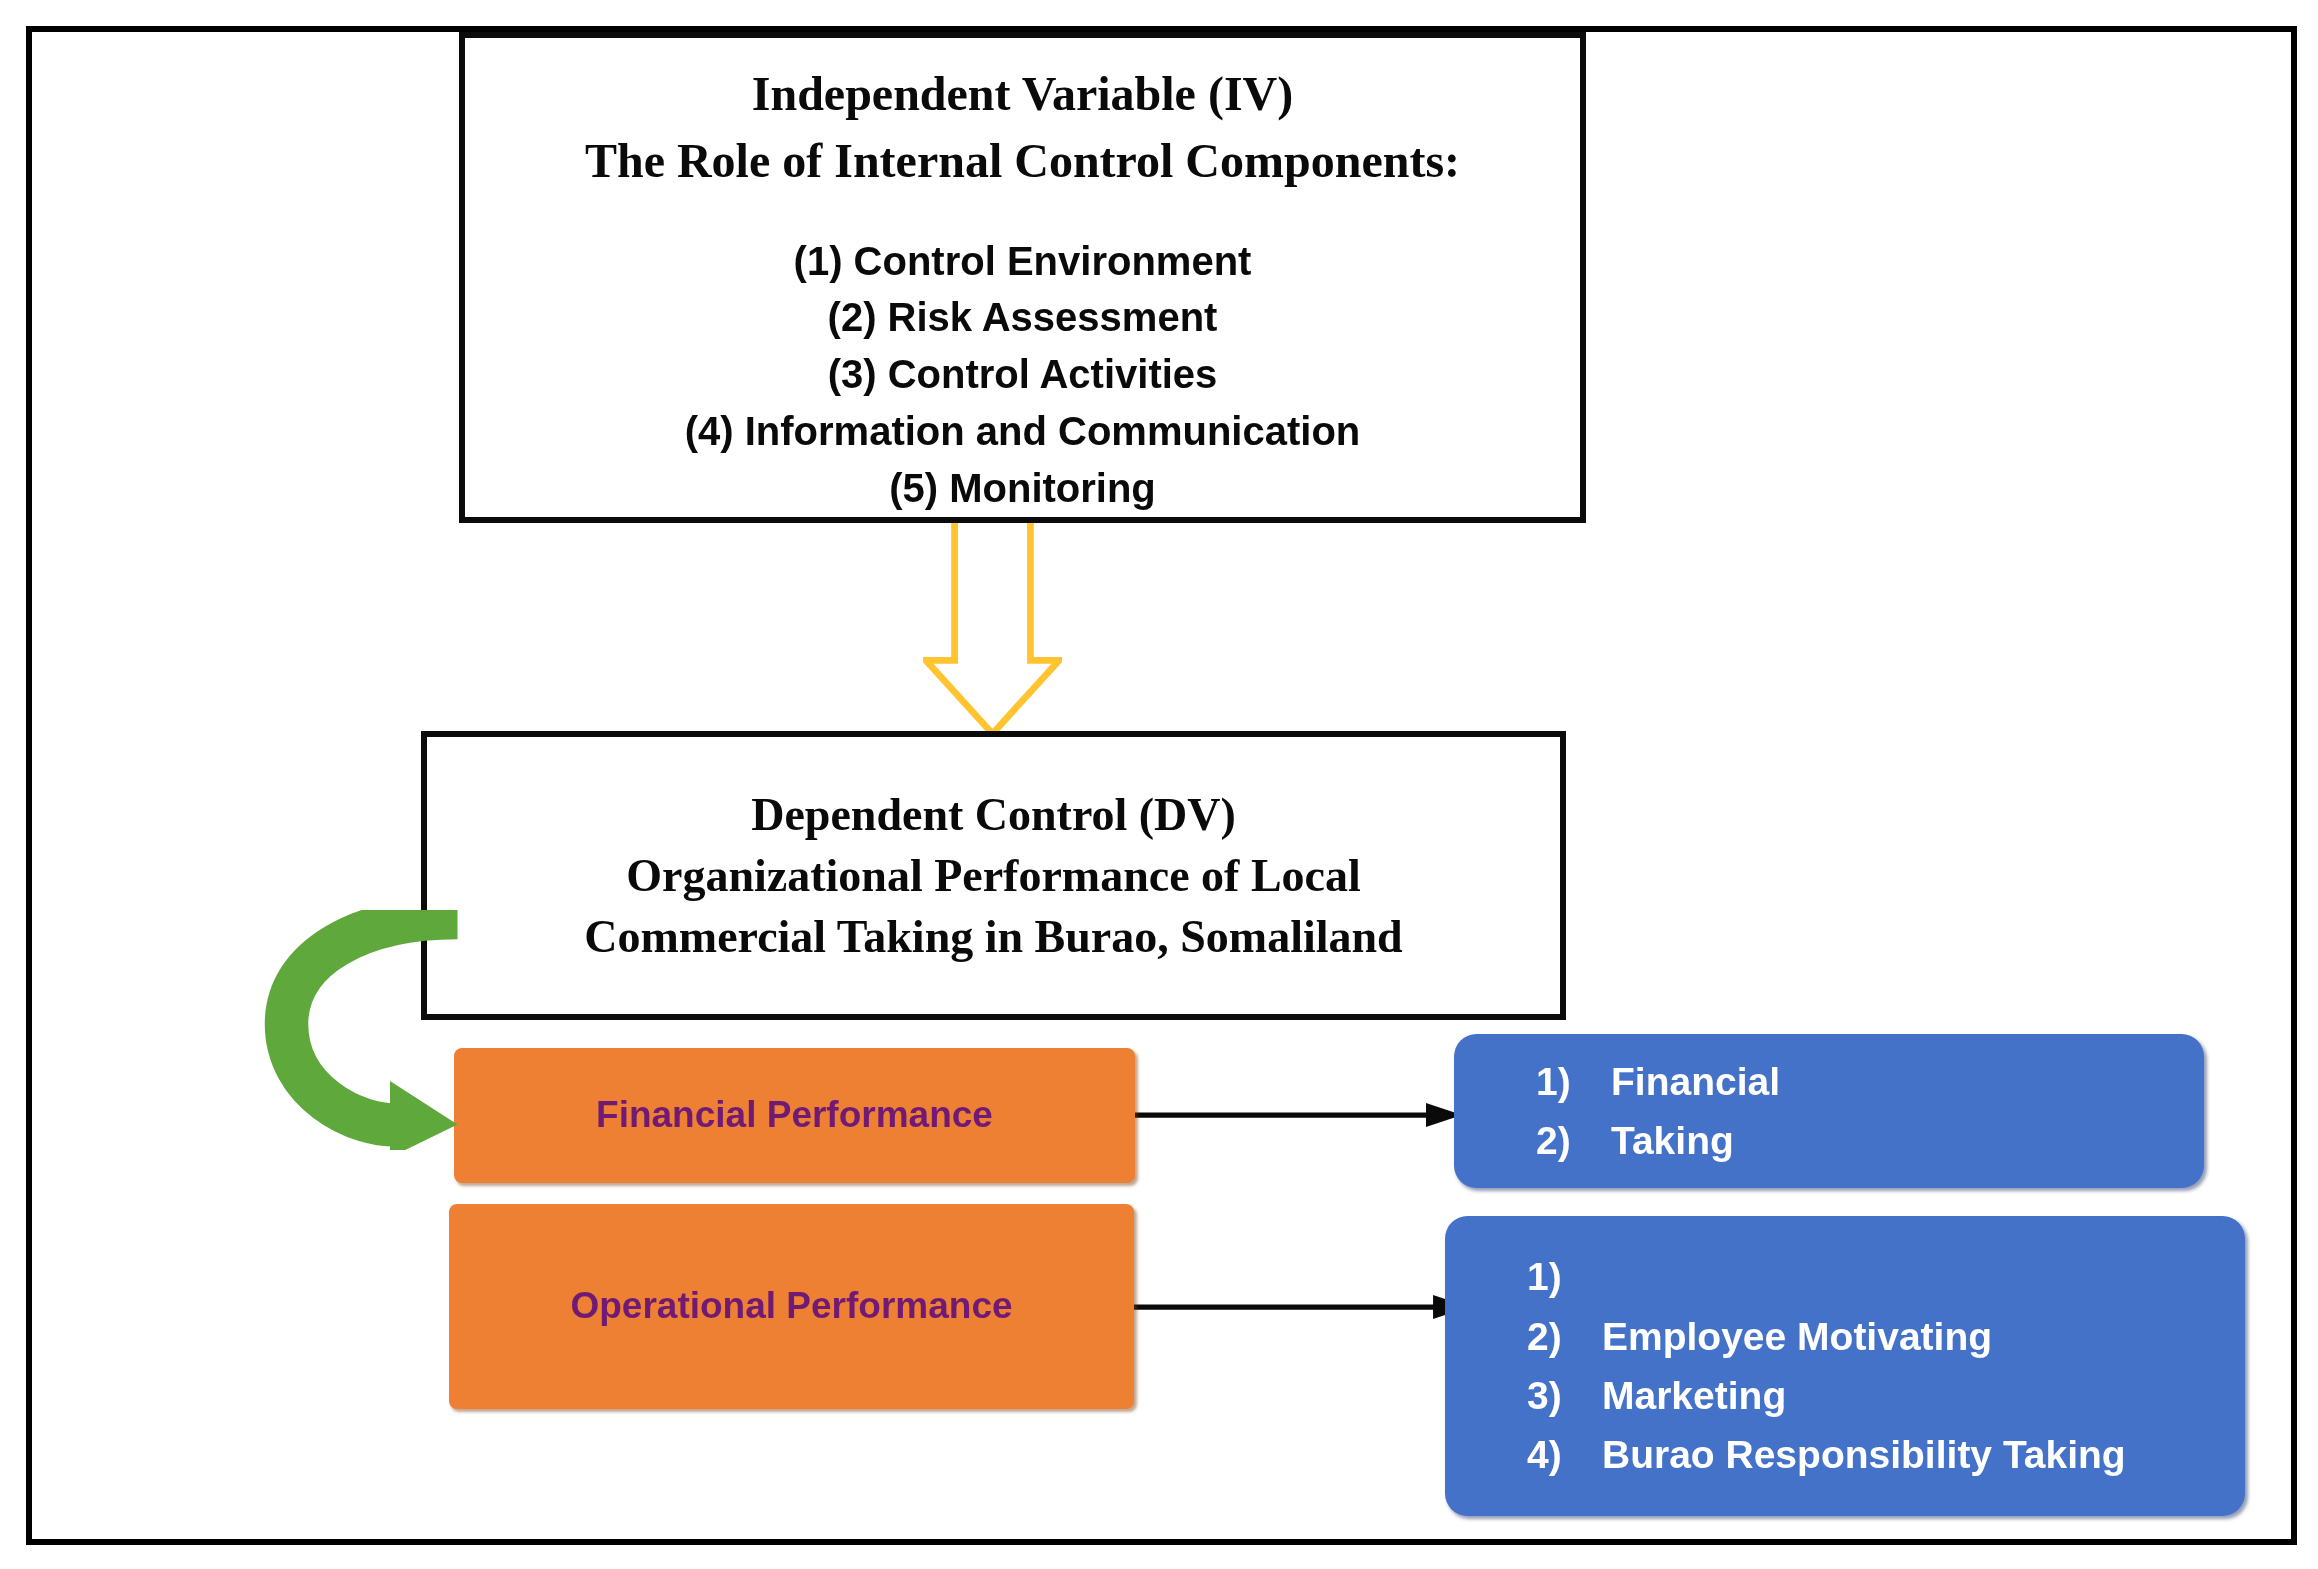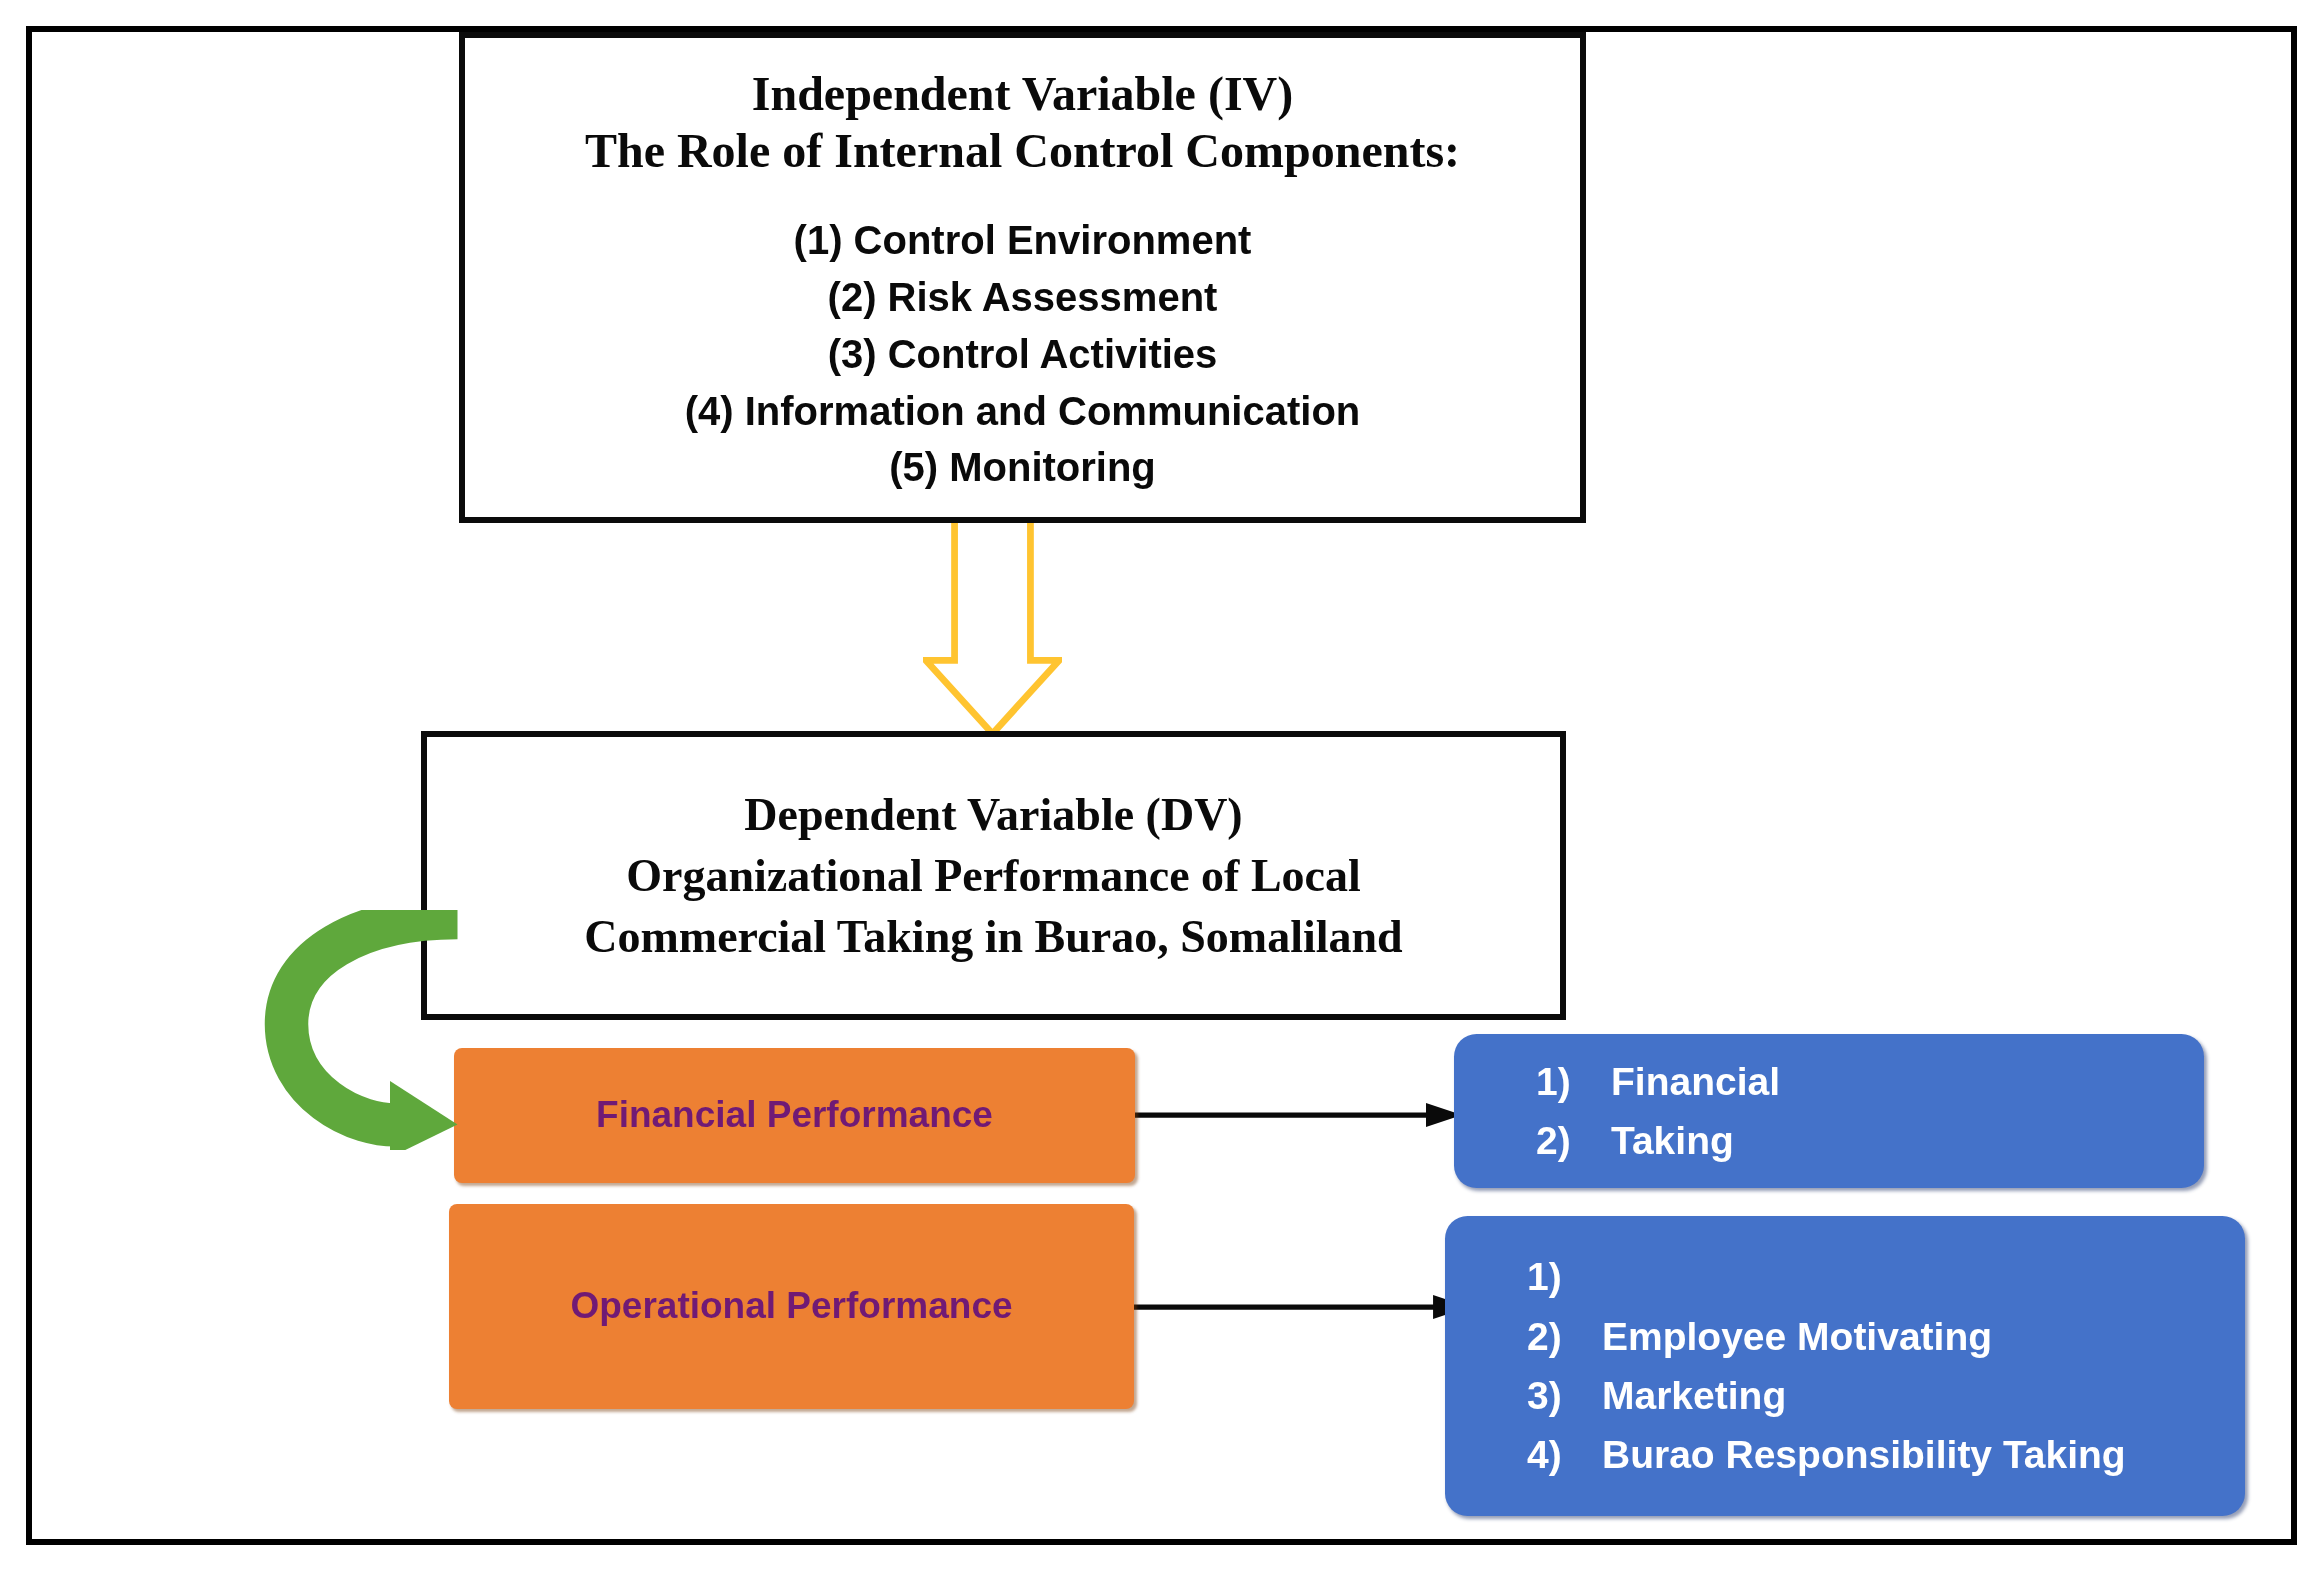--- a/index.html
+++ b/index.html
@@ -53,6 +53,7 @@
     width: 1127px;
     height: 491px;
     padding-top: 28.5px;
+    justify-content: space-between;
   }
   #iv-box .serif-head {
     font-size: 48px;

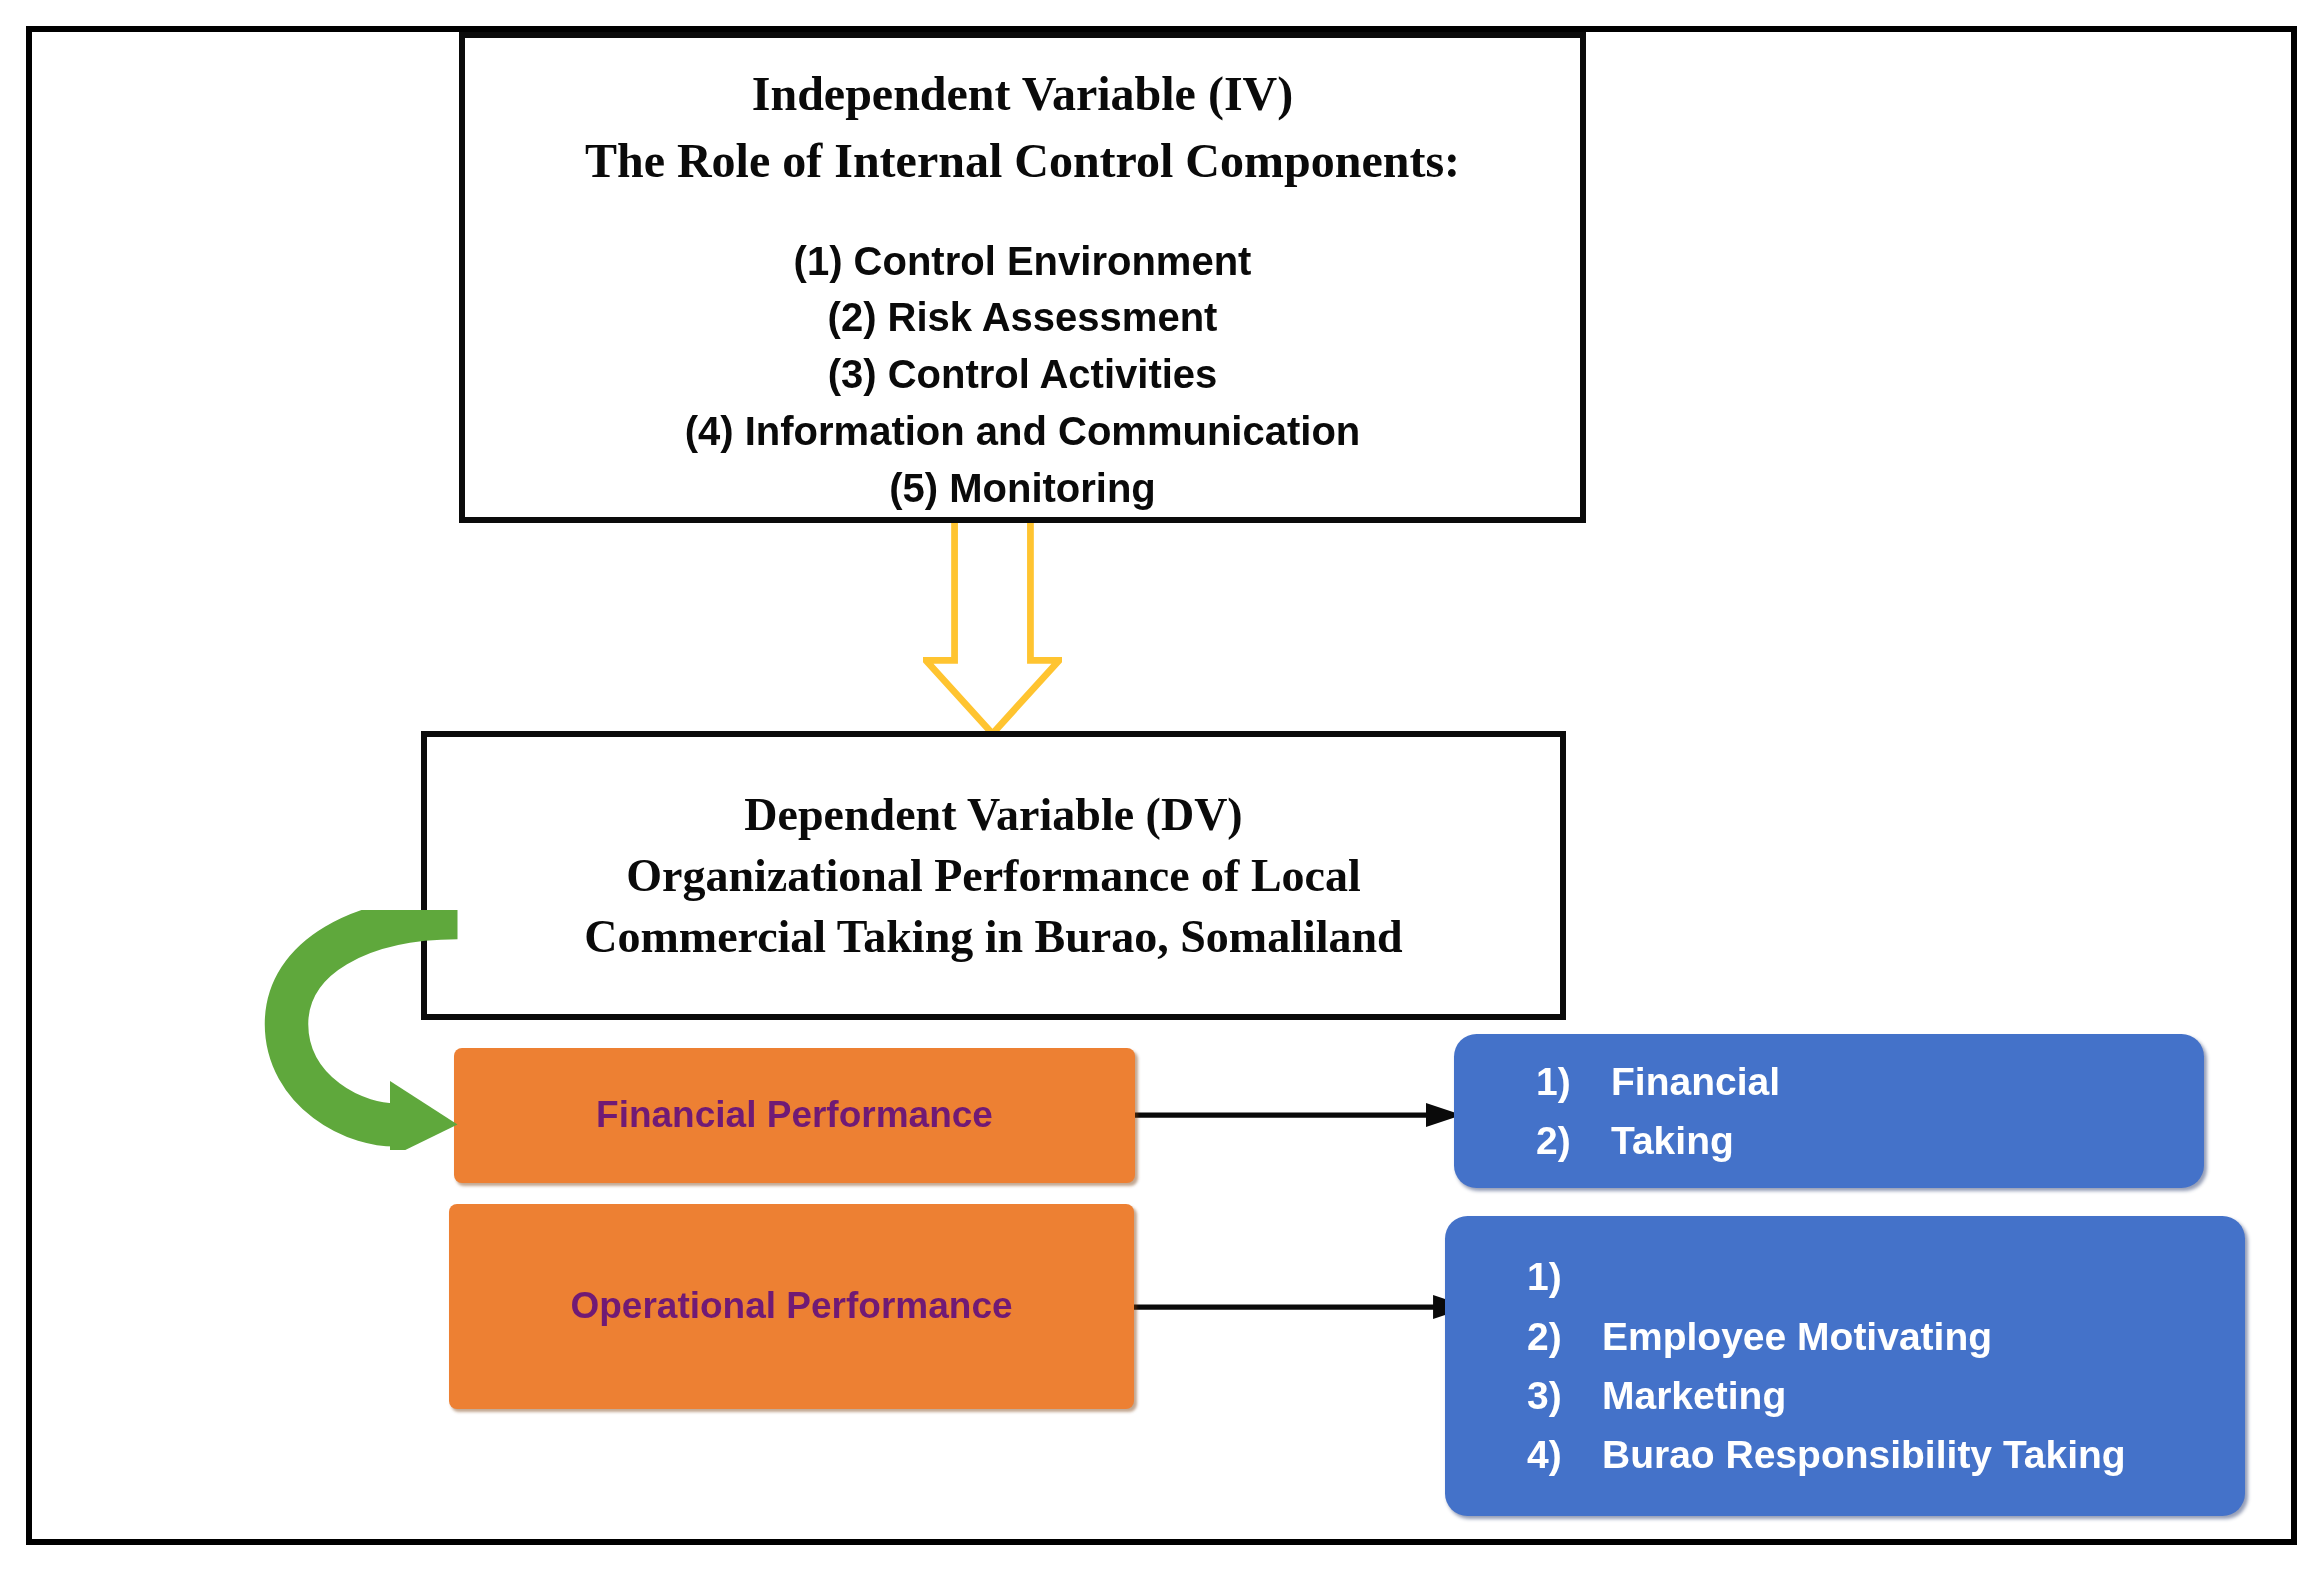--- a/index.html
+++ b/index.html
@@ -217,7 +217,7 @@
   </div>
 
   <div class="plain-box" id="dv-box">
-    <div class="serif-head">Dependent Variable (DV)</div>
+    <div class="serif-head">Dependent Control (DV)</div>
     <div class="serif-head">Organizational Performance of Local</div>
     <div class="serif-head">Commercial Taking in Burao, Somaliland</div>
   </div>

